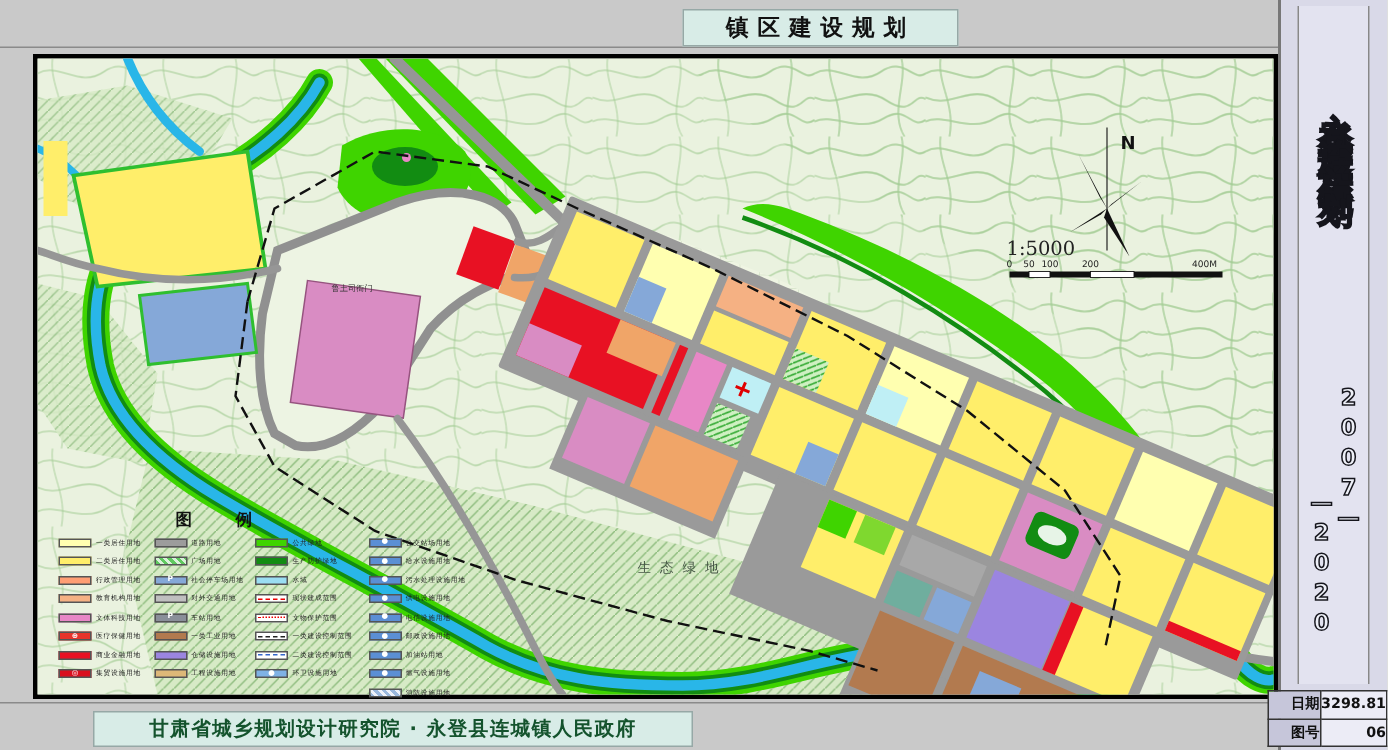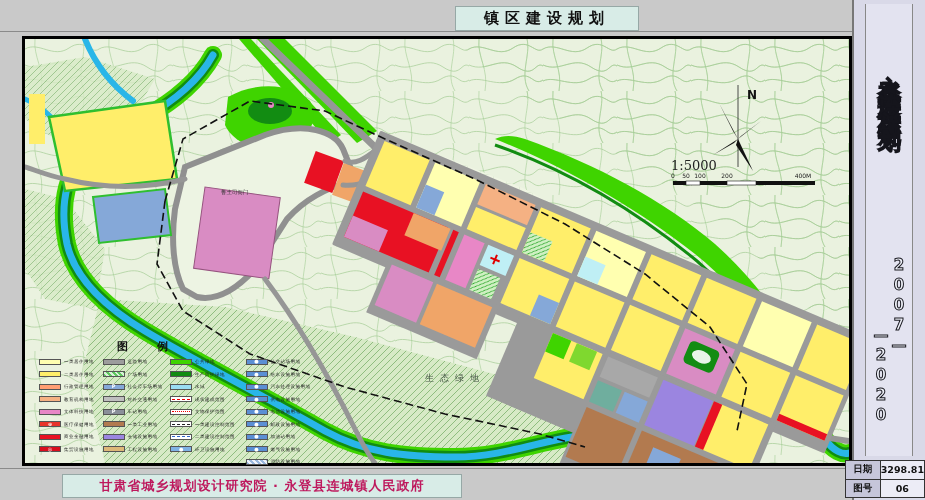--- a/index.html
+++ b/index.html
@@ -58,7 +58,7 @@
   
   .tt{position:absolute;left:845px;top:460px;width:80px;height:38px;border-collapse:collapse;
       z-index:5;}
-  .tt td{border:1px solid #333;font-size:9.5px;font-weight:bold;text-align:center;padding:0;}
+  .tt td{border:1px solid #333;font-size:9.5px;font-weight:bold;text-align:right;padding:0;}
   .tt td.l{background:#C6C6DA;width:34px;color:#111;}
   .tt td.v{background:#ECECF6;color:#111;}
 </style>

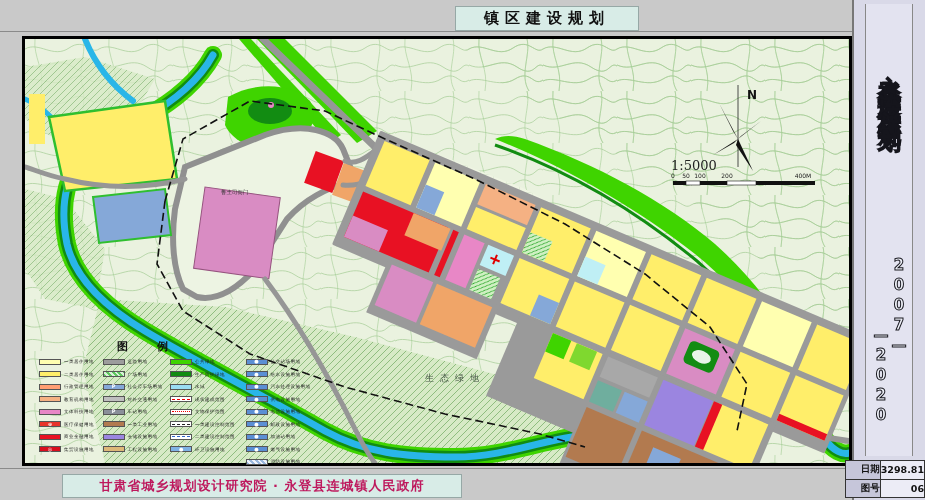--- a/index.html
+++ b/index.html
@@ -54,7 +54,7 @@
                border-top:1px solid #8a8a8a;}
   .credit-box{position:absolute;left:62px;top:5px;width:398px;height:22px;background:#D8ECE7;
               border:1px solid #96a8a6;display:flex;align-items:center;justify-content:center;
-              font-weight:bold;font-size:13px;letter-spacing:1px;color:#be185d;}
+              font-weight:bold;font-size:13px;letter-spacing:1px;color:#14532d;}
   
   .tt{position:absolute;left:845px;top:460px;width:80px;height:38px;border-collapse:collapse;
       z-index:5;}

